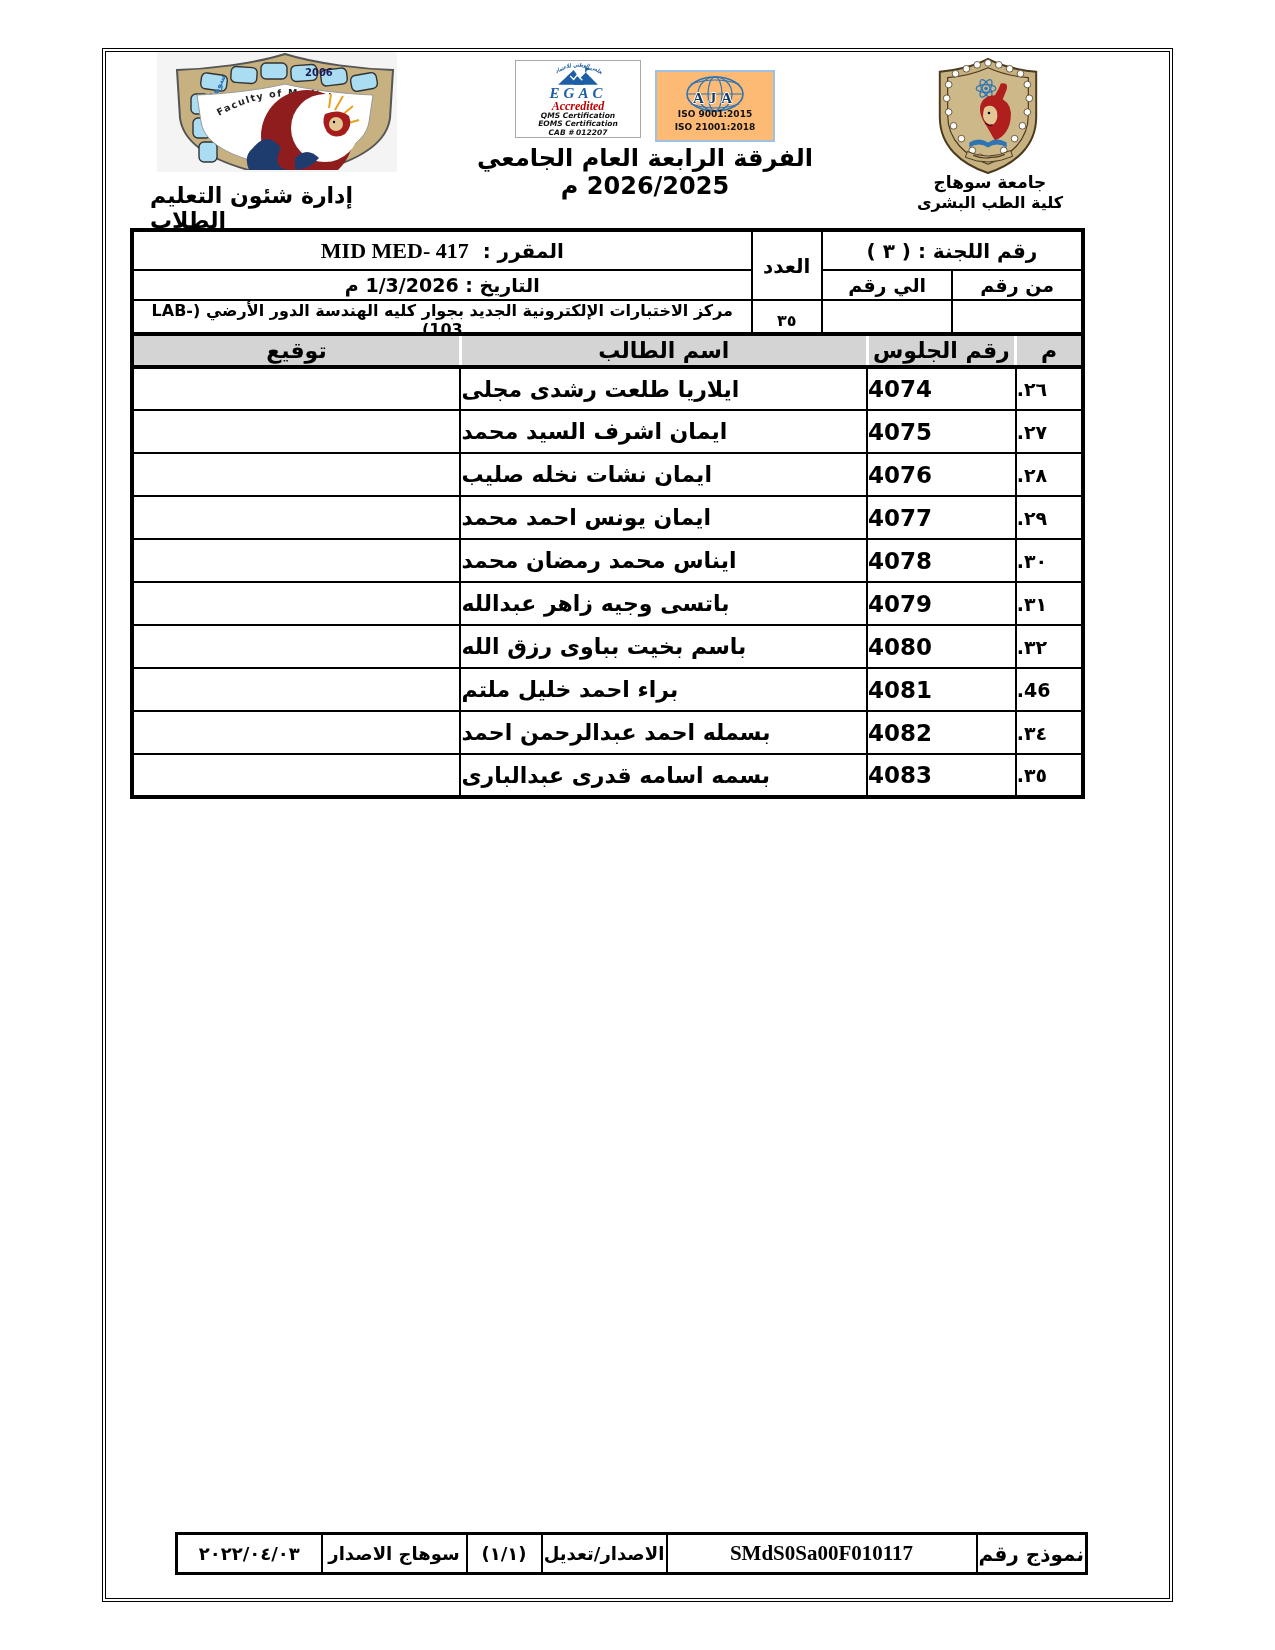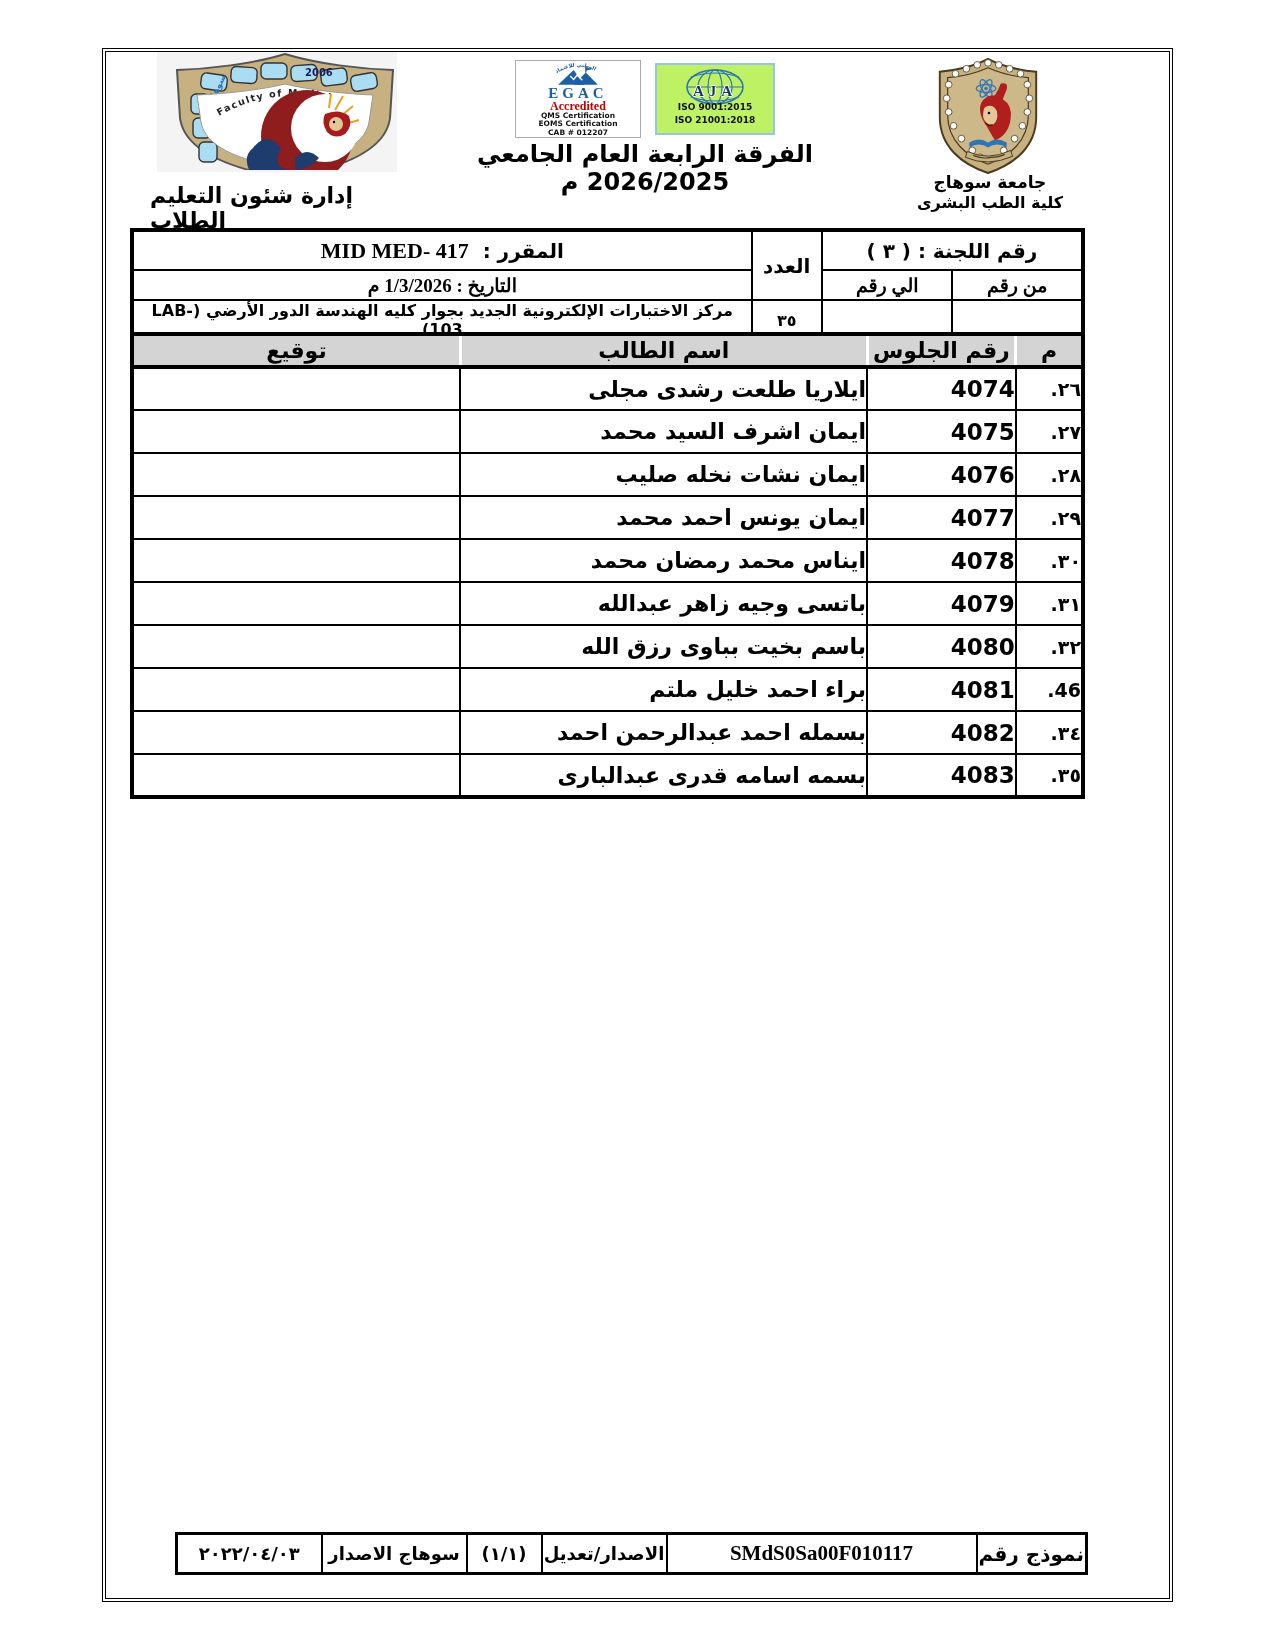--- a/index.html
+++ b/index.html
@@ -30,7 +30,7 @@
   .cert-row { display:flex; justify-content:center; gap:14px; align-items:flex-start; }
   .egac-box {
     width:126px; height:78px; border:1px solid #aaa; background:#fff;
-    display:flex; flex-direction:column; align-items:center; padding-top:2px;
+    display:flex; flex-direction:column; align-items:center; padding-top:2px;font-style:italic;
   }
   .egac-name { font-family:"Liberation Serif", serif; font-weight:bold; color:#1d5fa5;
     font-size:15px; letter-spacing:4px; line-height:14px; }

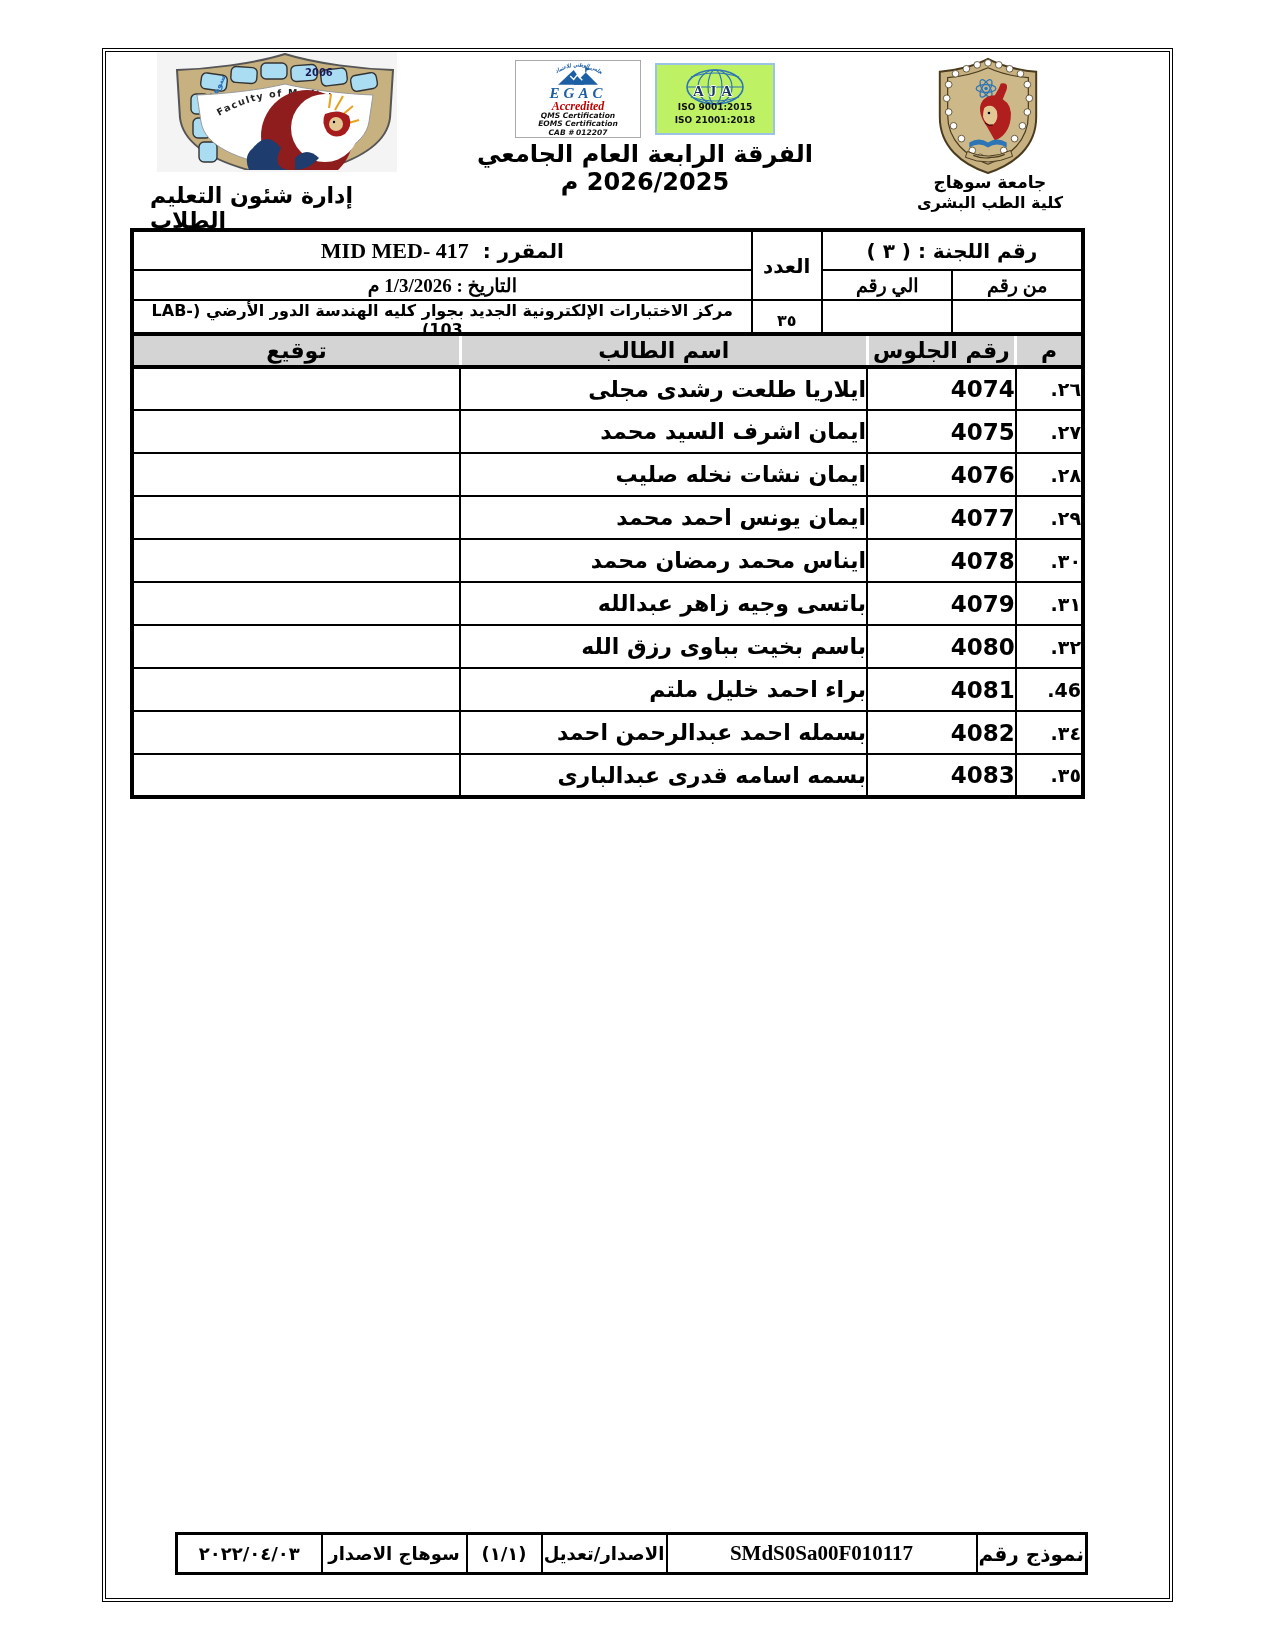--- a/index.html
+++ b/index.html
@@ -38,7 +38,7 @@
     font-size:12px; line-height:12px; }
   .egac-small { font-weight:bold; font-size:7.5px; line-height:8.5px; color:#111; }
   .aja-box {
-    width:120px; height:72px; border:2px solid #9cc3e5; background:#bef264; margin-top:3px;
+    width:120px; height:72px; border:2px solid #9cc3e5; background:#fdba74; margin-top:10px;
     display:flex; flex-direction:column; align-items:center; padding-top:2px;
   }
   .aja-name { font-family:"Liberation Serif", serif; font-weight:bold; color:#17375e;

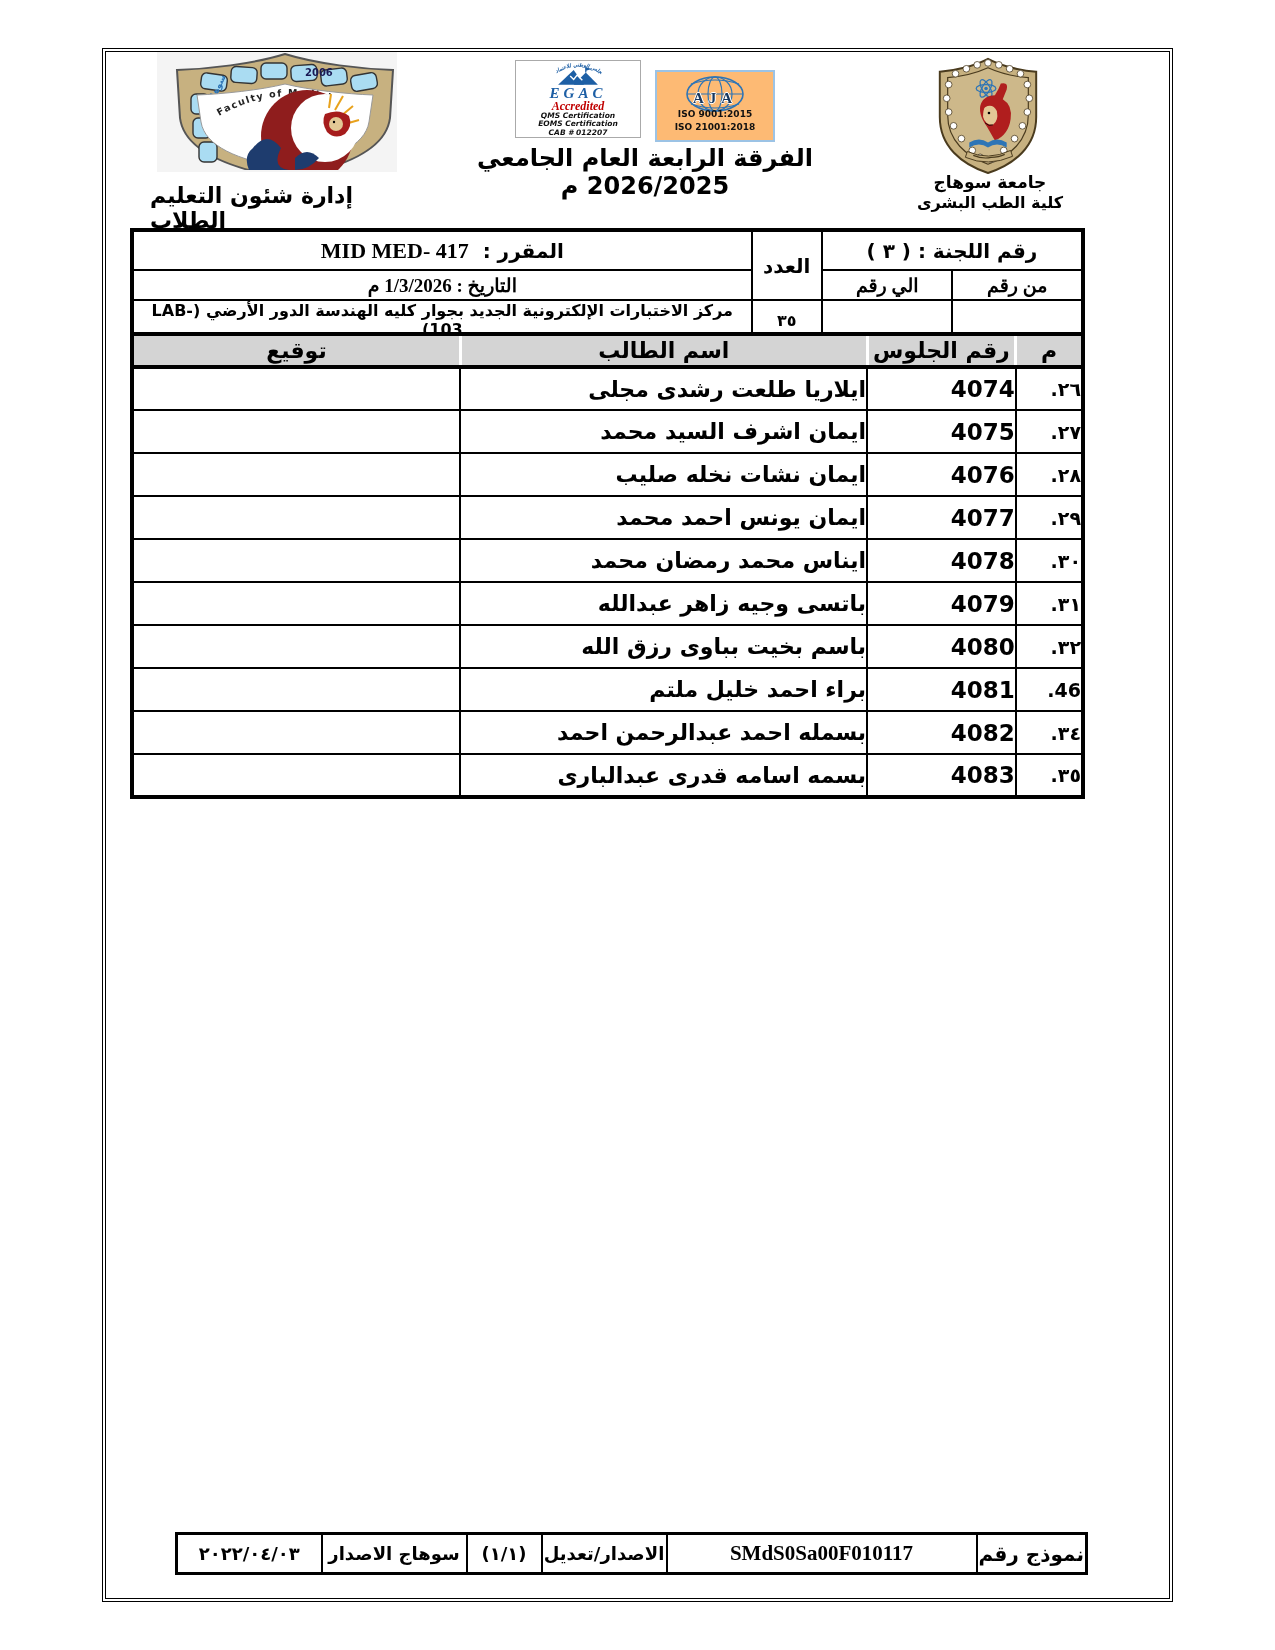--- a/index.html
+++ b/index.html
@@ -66,7 +66,7 @@
     font-weight:bold; overflow:hidden;
   }
   .info-table .r1 td { height:40px; font-size:20px; }
-  .info-table .r2 td { height:30px; font-size:19px;font-family:Liberation Serif, serif; }
+  .info-table .r2 td { height:30px; font-size:19px; }
   .info-table .r3 td { height:27px; font-size:16px; }
   .serif-ltr { font-family:"Liberation Serif", serif; direction:ltr; unicode-bidi:isolate; }
   .course-cell { font-size:20px; }

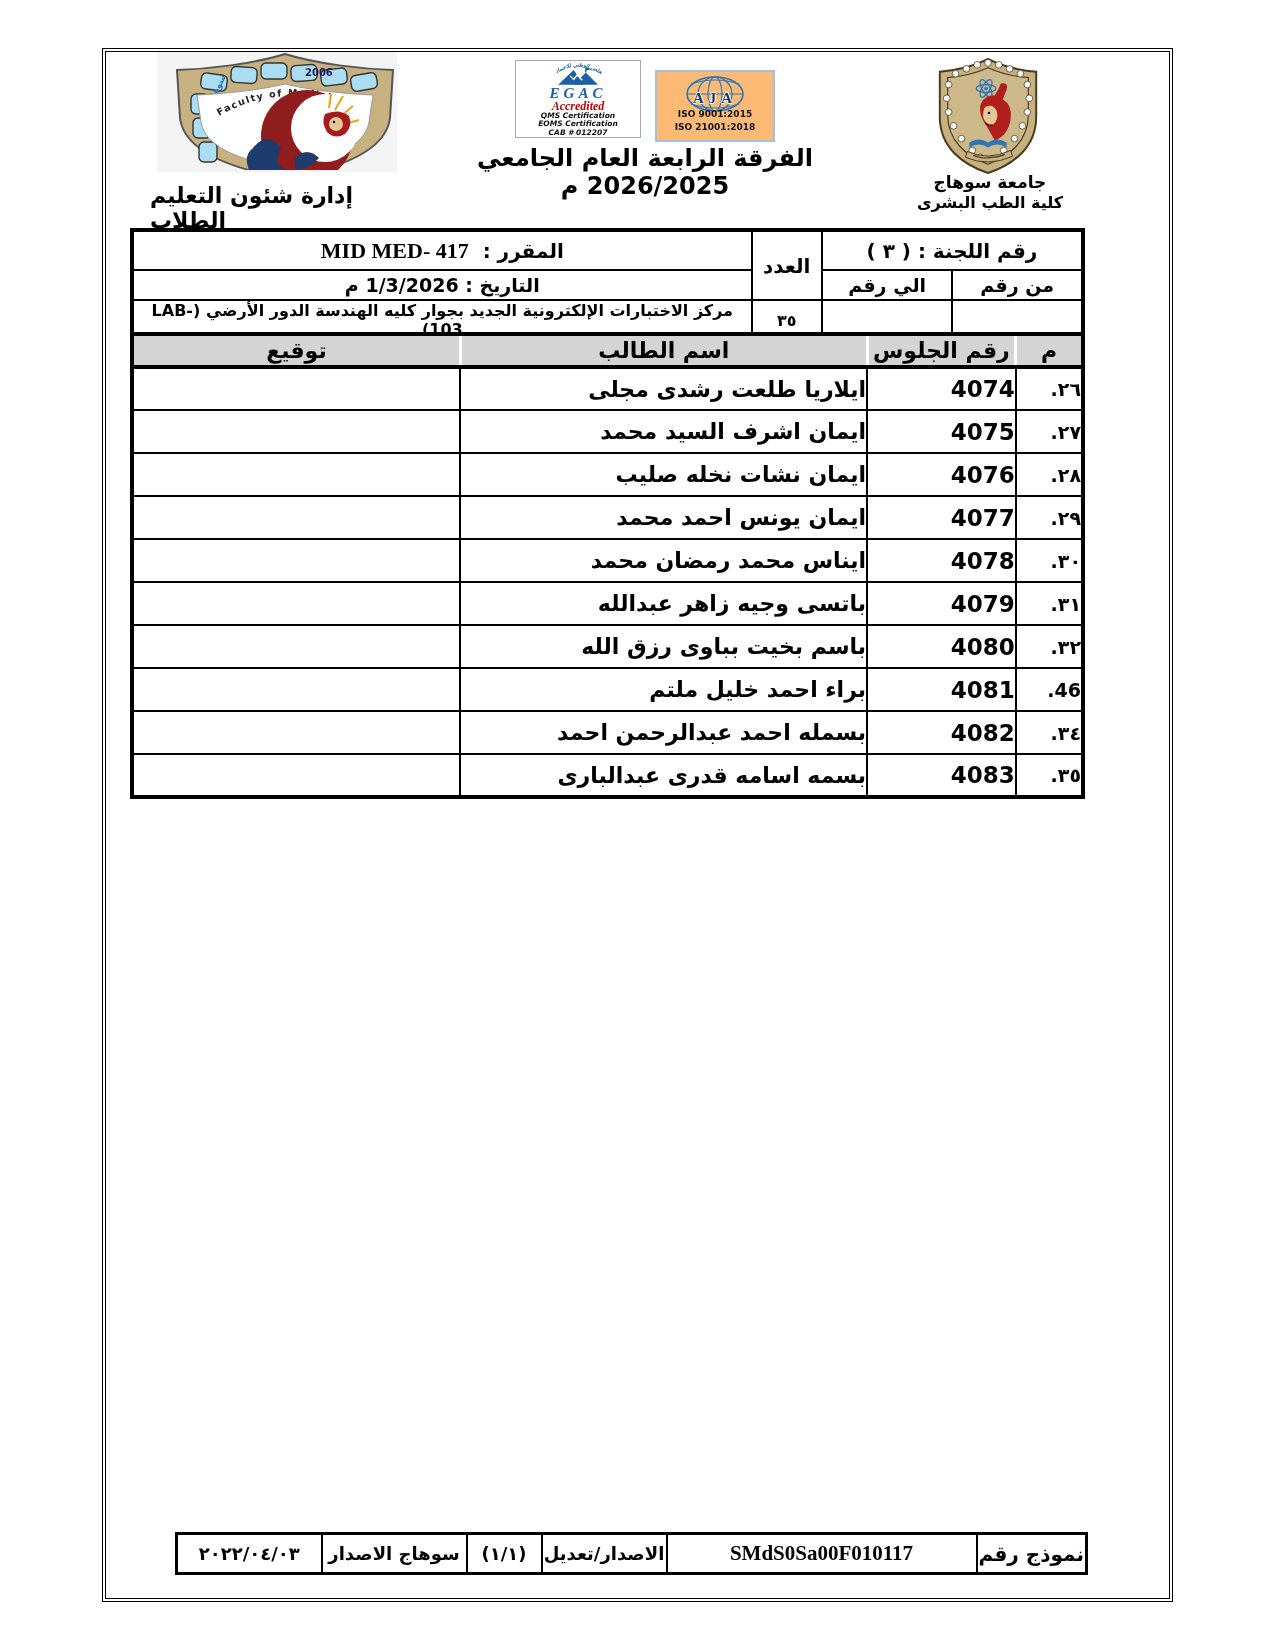--- a/index.html
+++ b/index.html
@@ -83,7 +83,7 @@
     border-bottom:4px solid #000; text-align:center; vertical-align:middle;
   }
   .main-table td {
-    border:2px solid #000; height:43px; text-align:right; vertical-align:middle;
+    border:2px solid #000; height:43px; text-align:left; vertical-align:middle;
     font-weight:bold; font-size:22px;
   }
   .main-table td.idx  { font-size:19px; }

